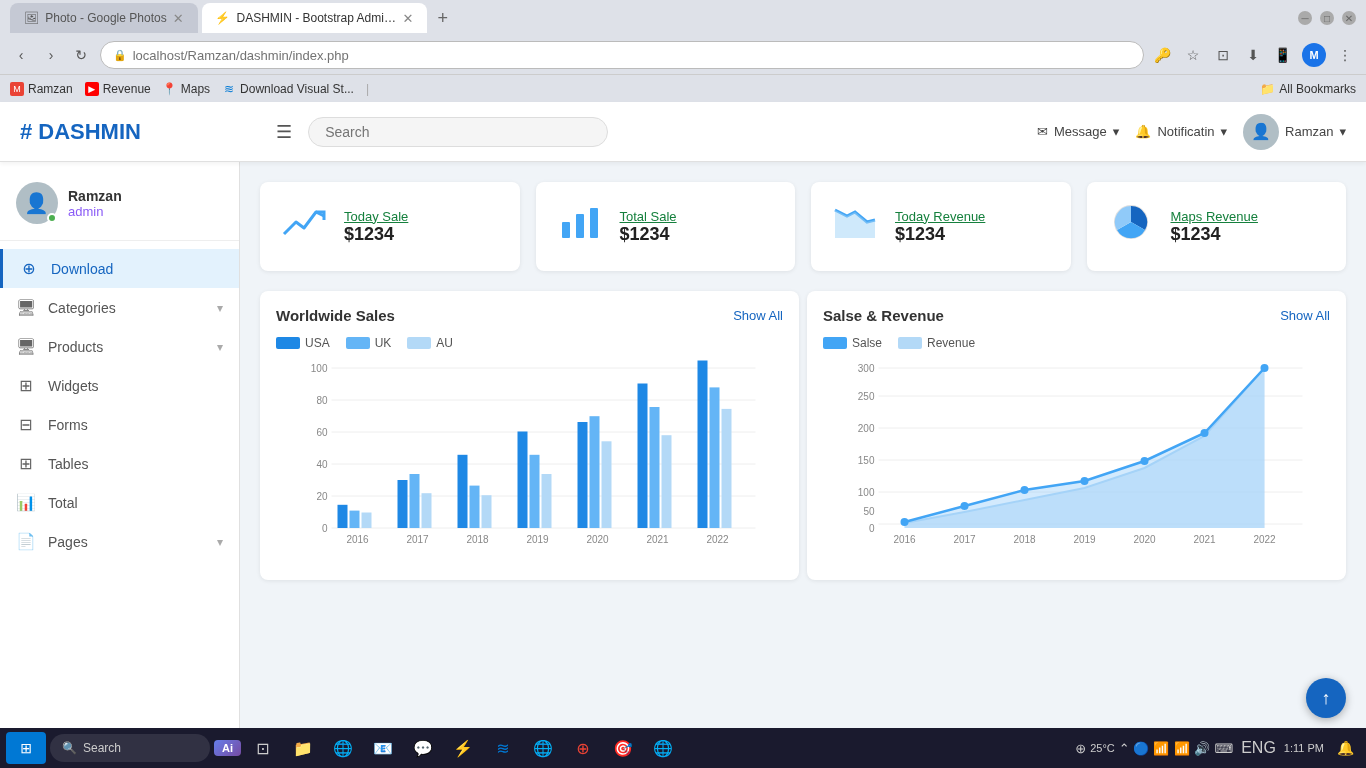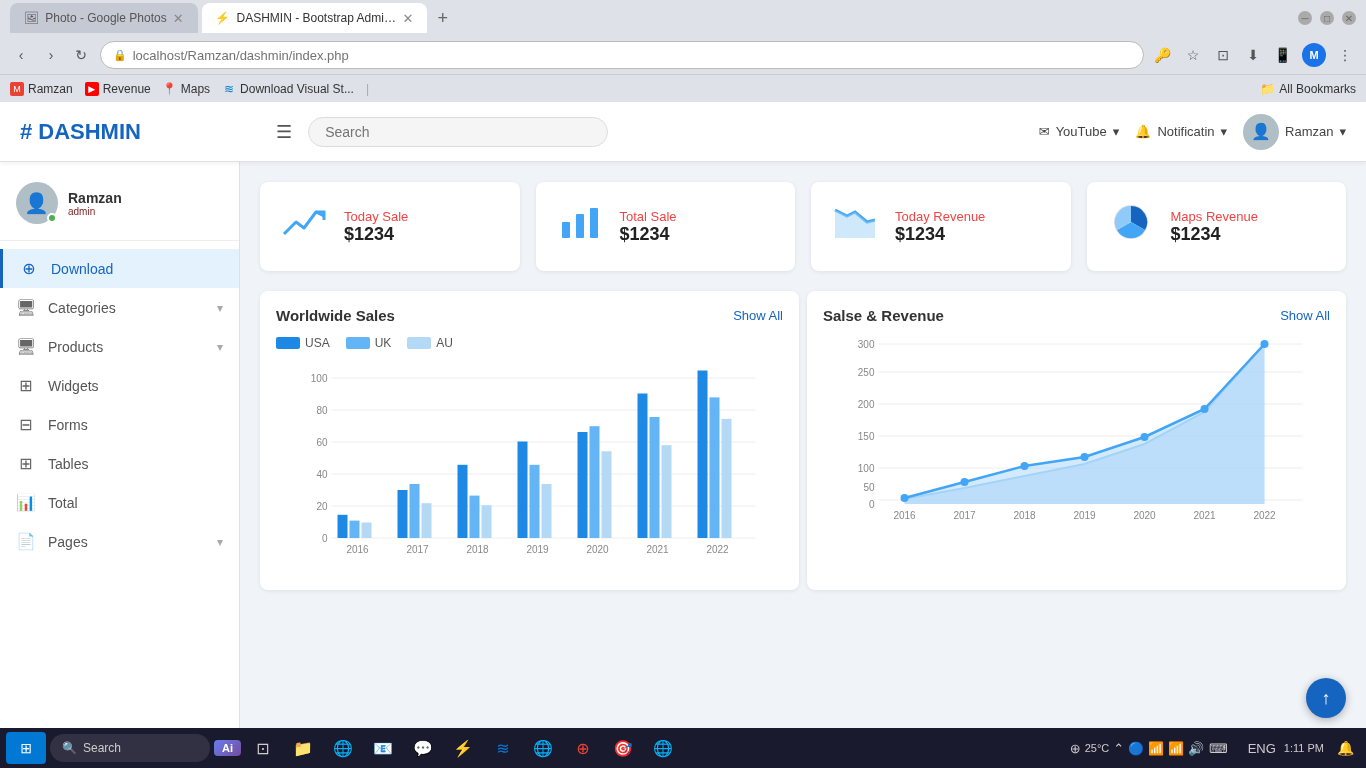--- a/index.html
+++ b/index.html
@@ -188,7 +188,7 @@
     <div class="header-actions">
       <button class="header-action-btn">
         <span>✉</span>
-        <span>YouTube</span>
+        <span>Message</span>
         <span>▾</span>
       </button>
       <button class="header-action-btn">

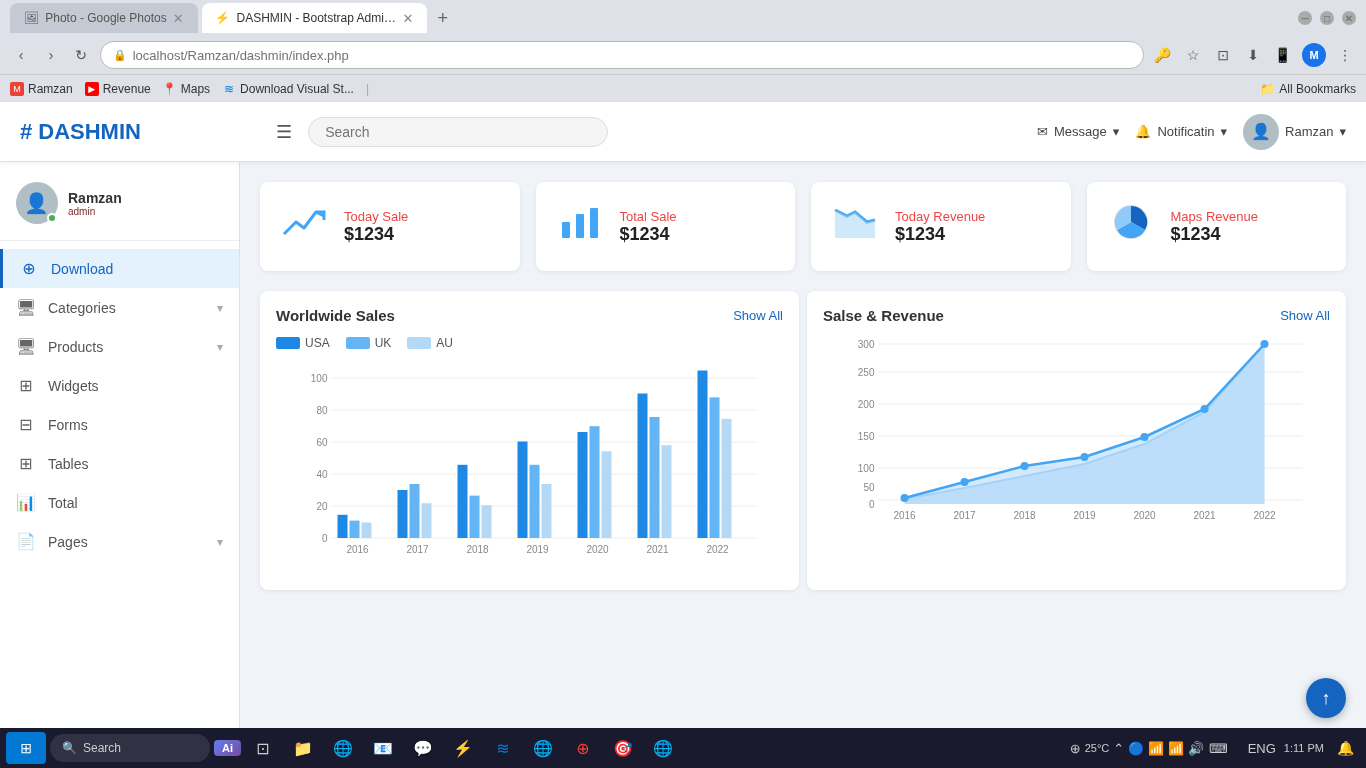--- a/index.html
+++ b/index.html
@@ -55,7 +55,7 @@
     .online-dot { width: 10px; height: 10px; background: #4caf50; border-radius: 50%; border: 2px solid #fff; position: absolute; bottom: 1px; right: 1px; }
     .sidebar-user-info { display: flex; flex-direction: column; }
     .sidebar-username { font-weight: 600; font-size: 14px; color: #333; }
-    .sidebar-role { font-size: 10px; color: #7f1d1d; }
+    .sidebar-role { font-size: 13px; color: #8b5cf6; }
 
     .sidebar-nav { padding: 8px 0; }
     .nav-item { display: flex; align-items: center; gap: 12px; padding: 10px 16px; cursor: pointer; font-size: 14px; color: #555; position: relative; }

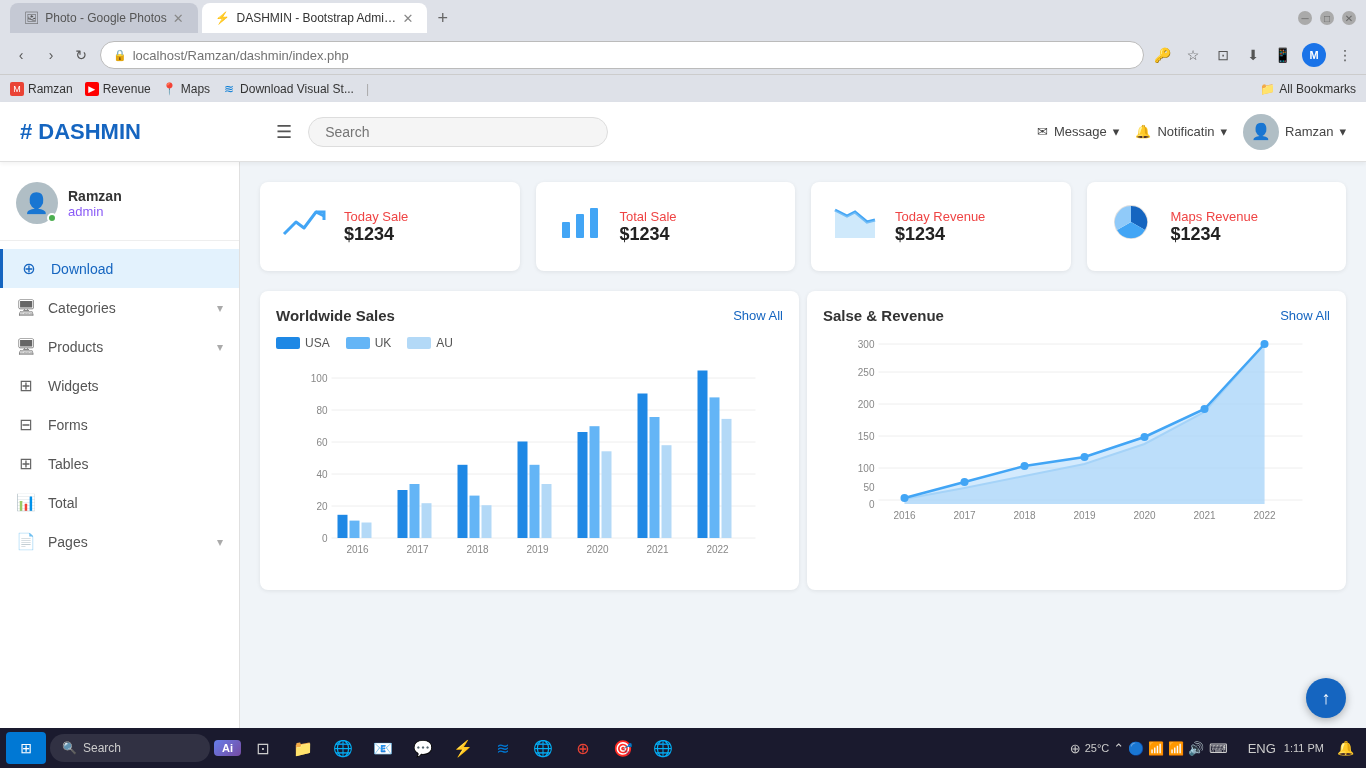--- a/index.html
+++ b/index.html
@@ -74,7 +74,7 @@
     .stat-card { background: #fff; border-radius: 8px; padding: 20px; display: flex; align-items: center; gap: 16px; box-shadow: 0 1px 4px rgba(0,0,0,0.08); }
     .stat-icon { font-size: 36px; color: #42a5f5; }
     .stat-info { display: flex; flex-direction: column; }
-    .stat-label { font-size: 13px; color: #ef4444; }
+    .stat-label { font-size: 13px; color: #15803d; text-decoration: underline; }
     .stat-value { font-size: 18px; font-weight: bold; color: #222; }
 
     

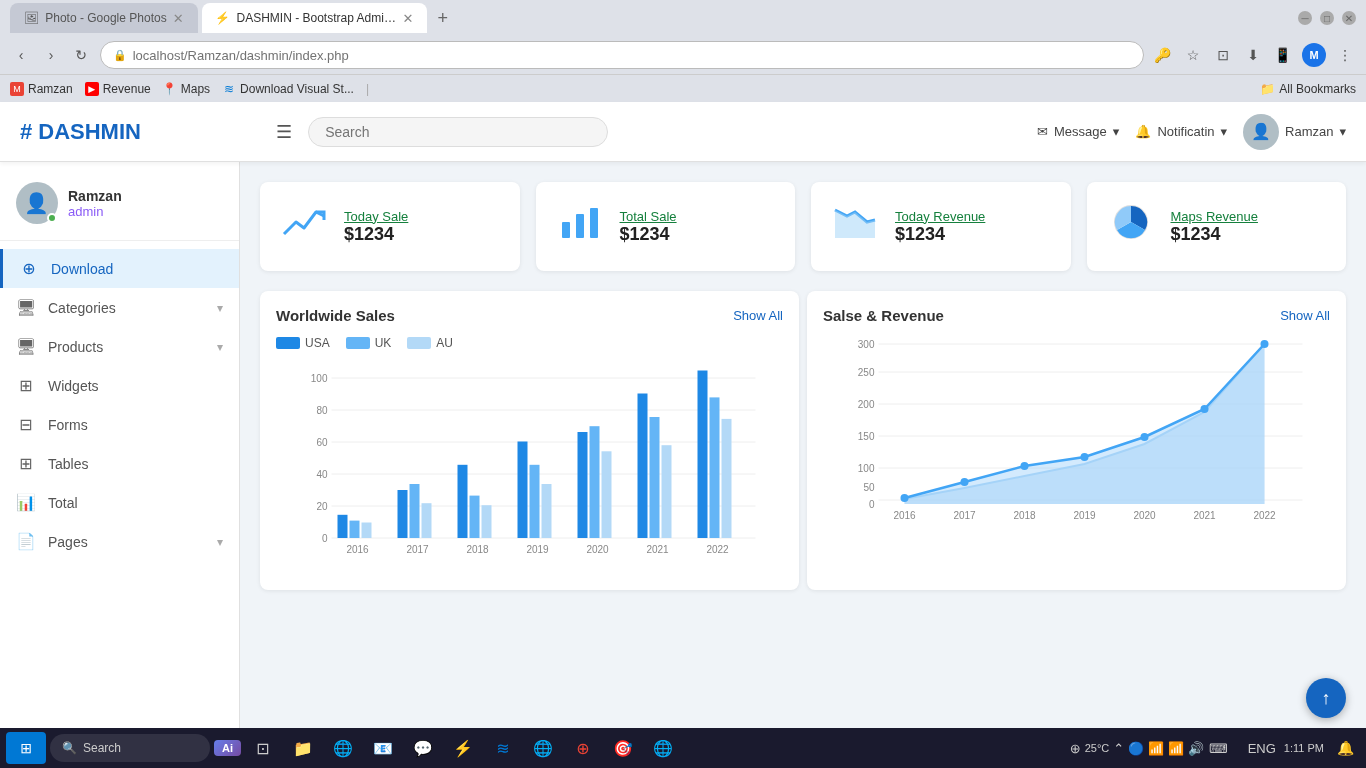--- a/index.html
+++ b/index.html
@@ -83,7 +83,7 @@
     .chart-header { display: flex; align-items: center; justify-content: space-between; margin-bottom: 12px; }
     .chart-title { font-size: 15px; font-weight: 600; color: #333; }
     .chart-show-all { color: #1565c0; font-size: 13px; cursor: pointer; background: none; border: none; }
-    .bar-legend { display: flex; gap: 16px; margin-bottom: 20px; }
+    .bar-legend { display: flex; gap: 16px; margin-bottom: 10px; }
     .legend-item { display: flex; align-items: center; gap: 5px; font-size: 12px; color: #555; }
     .legend-dot { width: 24px; height: 12px; border-radius: 2px; }
 

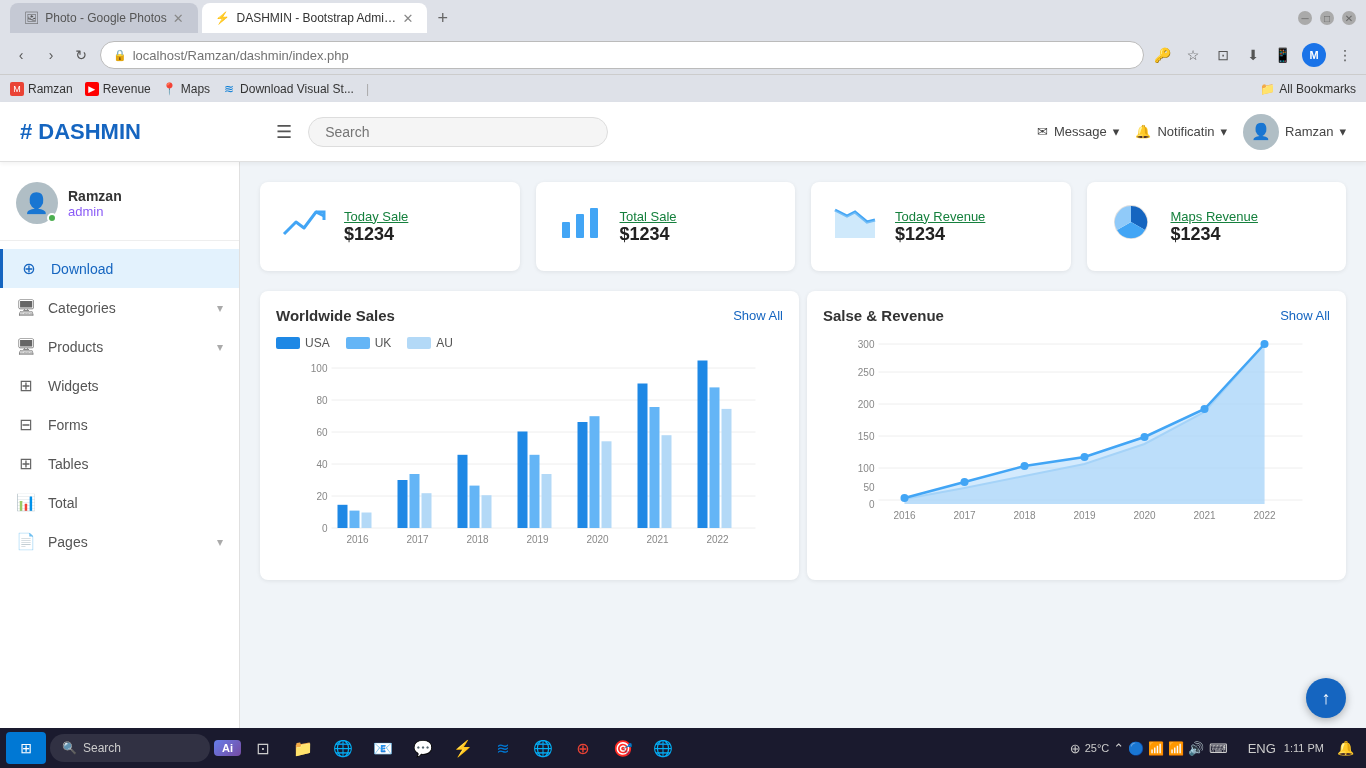--- a/index.html
+++ b/index.html
@@ -392,6 +392,16 @@
             <span class="chart-title">Salse &amp; Revenue</span>
             <button class="chart-show-all">Show All</button>
           </div>
+          <div class="bar-legend">
+            <div class="legend-item">
+              <div class="legend-dot" style="background:#42a5f5;"></div>
+              <span>Salse</span>
+            </div>
+            <div class="legend-item">
+              <div class="legend-dot" style="background:#b3d9f7;"></div>
+              <span>Revenue</span>
+            </div>
+          </div>
           <svg class="line-chart" viewBox="0 0 460 200">
 
             <text x="28" y="12" font-size="10" fill="#888" text-anchor="end">300</text>

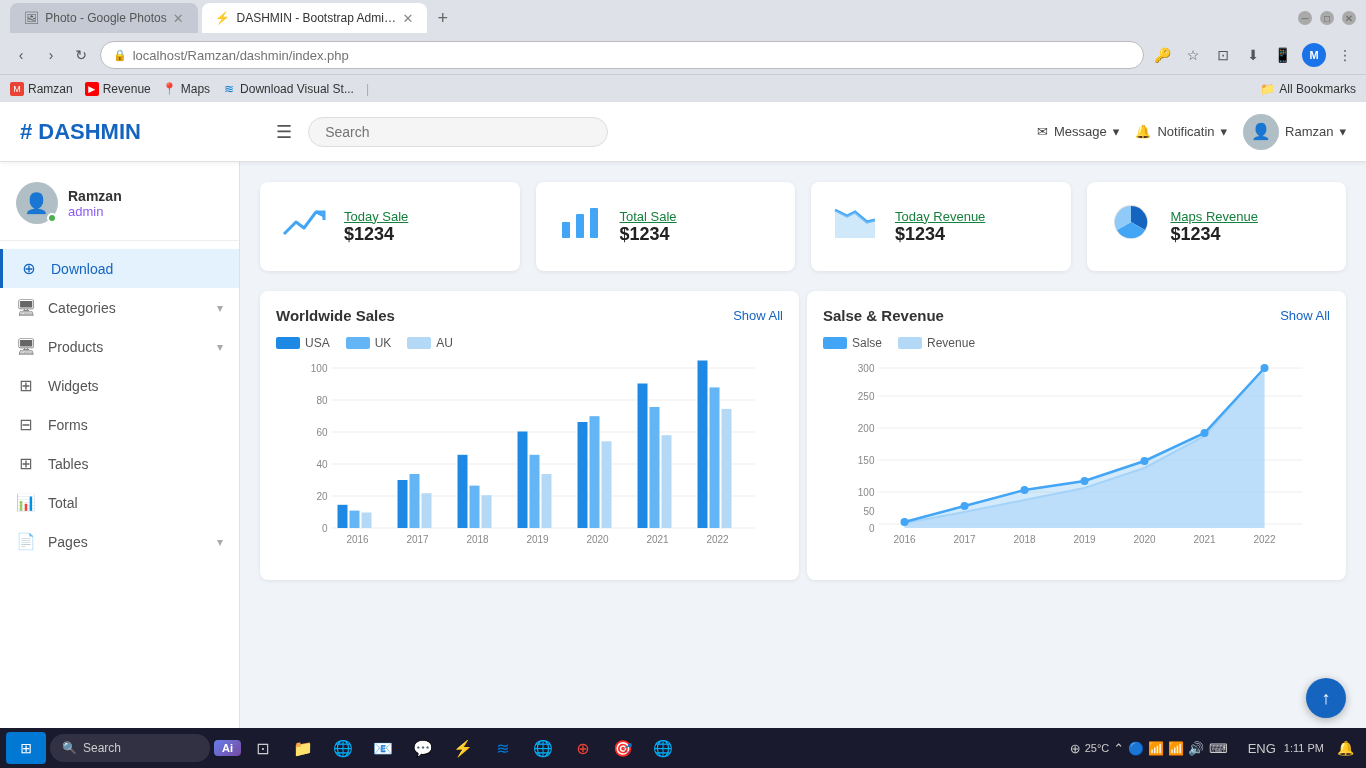--- a/index.html
+++ b/index.html
@@ -103,7 +103,7 @@
     .taskbar-temp { color: #ccc; font-size: 11px; }
     .taskbar-sys-icons { display: flex; align-items: center; gap: 4px; }
     .sys-icon { font-size: 13px; color: #ccc; cursor: pointer; }
-    .taskbar-lang { color: #ccc; font-size: 13px; margin-left: 12px; }
+    .taskbar-lang { color: #ccc; font-size: 16px; }
     .taskbar-notif { width: 28px; height: 28px; display: flex; align-items: center; justify-content: center; cursor: pointer; }
     .taskbar-notif-icon { font-size: 14px; color: #ccc; }
     .ai-btn { background: linear-gradient(135deg, #667eea, #764ba2); border-radius: 4px; padding: 2px 8px; color: white; font-size: 11px; font-weight: bold; cursor: pointer; border: none; }

